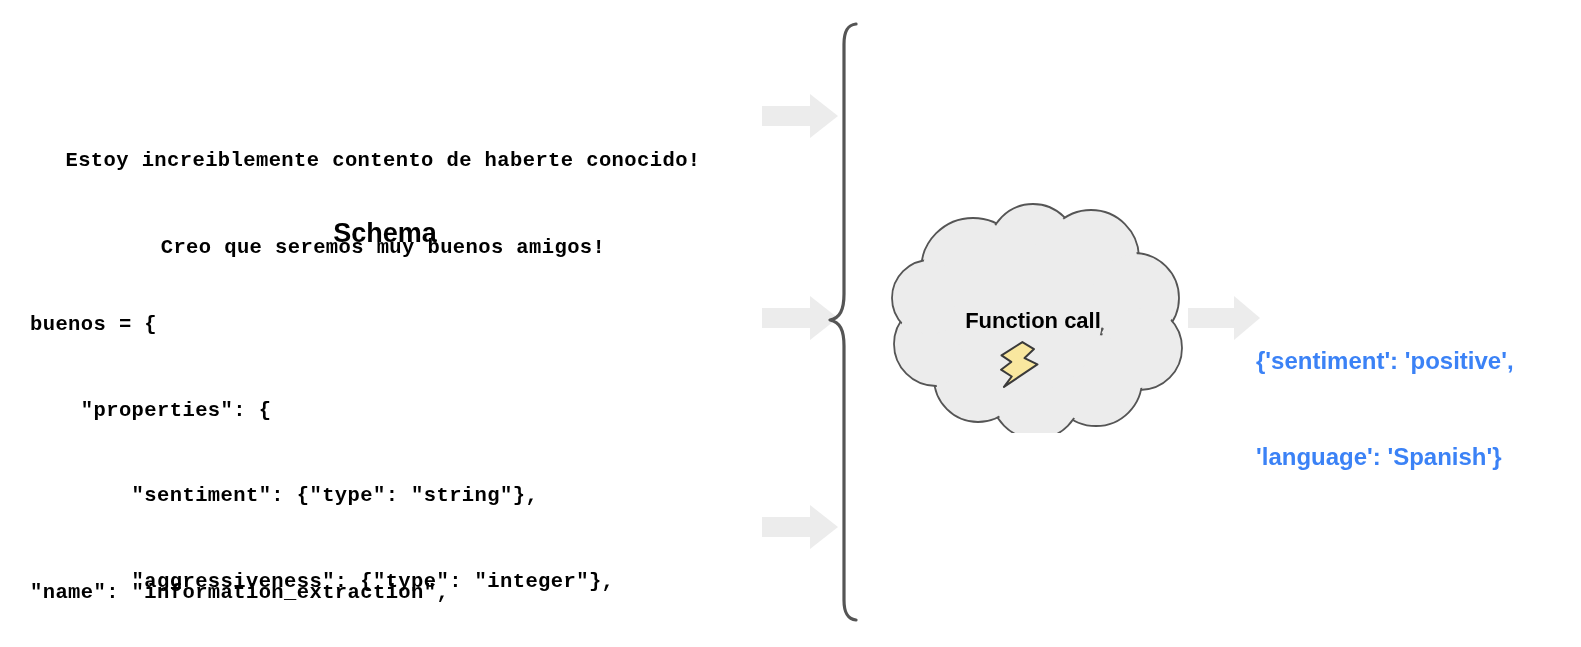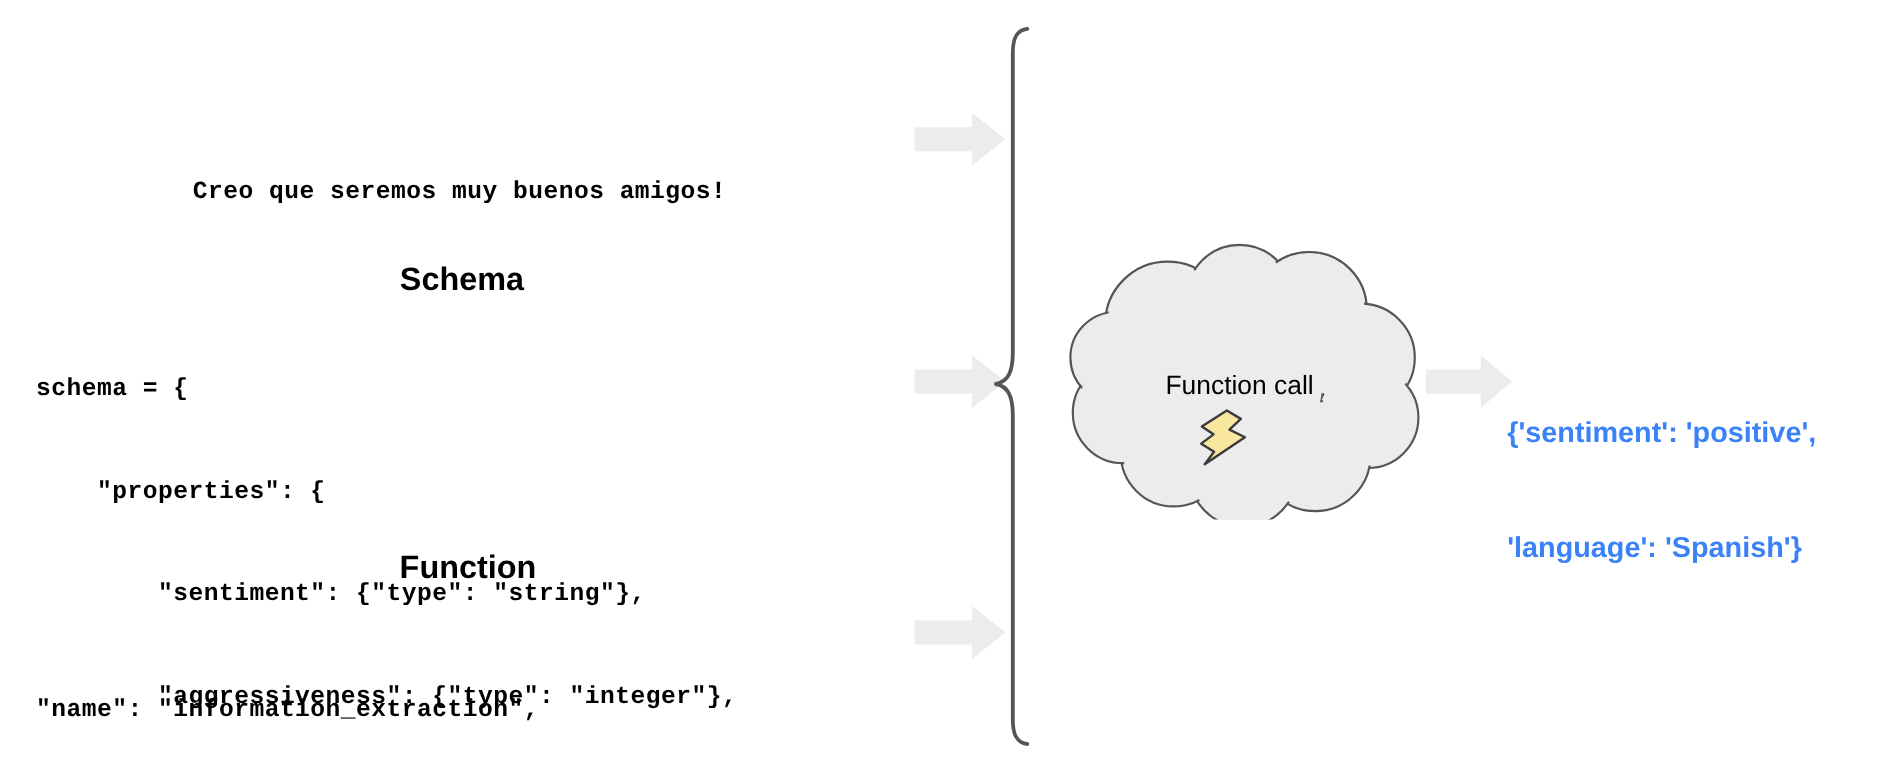--- a/index.html
+++ b/index.html
@@ -122,6 +122,7 @@
 
 
   <div class="mono-block" id="input-text">
+    <div class="mono-line">Estoy increiblemente contento de haberte conocido!</div>
     <div class="mono-line">Creo que seremos muy buenos amigos!</div>
   </div>
 

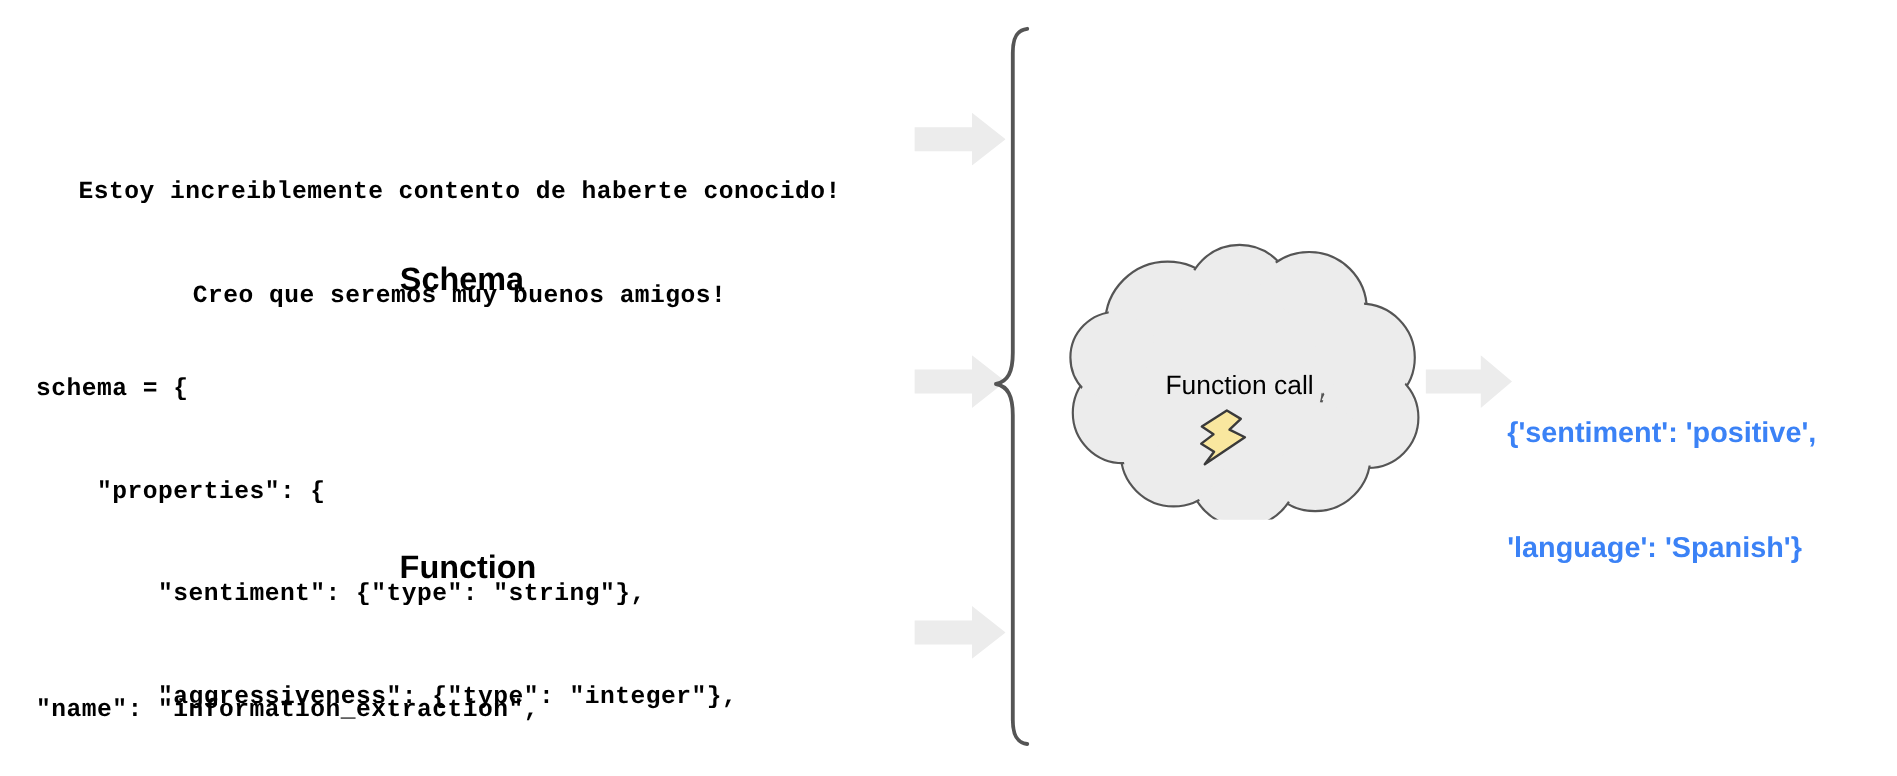--- a/index.html
+++ b/index.html
@@ -129,7 +129,7 @@
   <div class="heading" id="schema-heading" style="left:285px; top:220px; width:200px;">Schema</div>
 
   <div class="mono-block" id="schema-text">
-    <div class="mono-line">schema = {</div>
+    <div class="mono-line">buenos = {</div>
     <div class="mono-line">    "properties": {</div>
     <div class="mono-line">        "sentiment": {"type": "string"},</div>
     <div class="mono-line">        "aggressiveness": {"type": "integer"},</div>

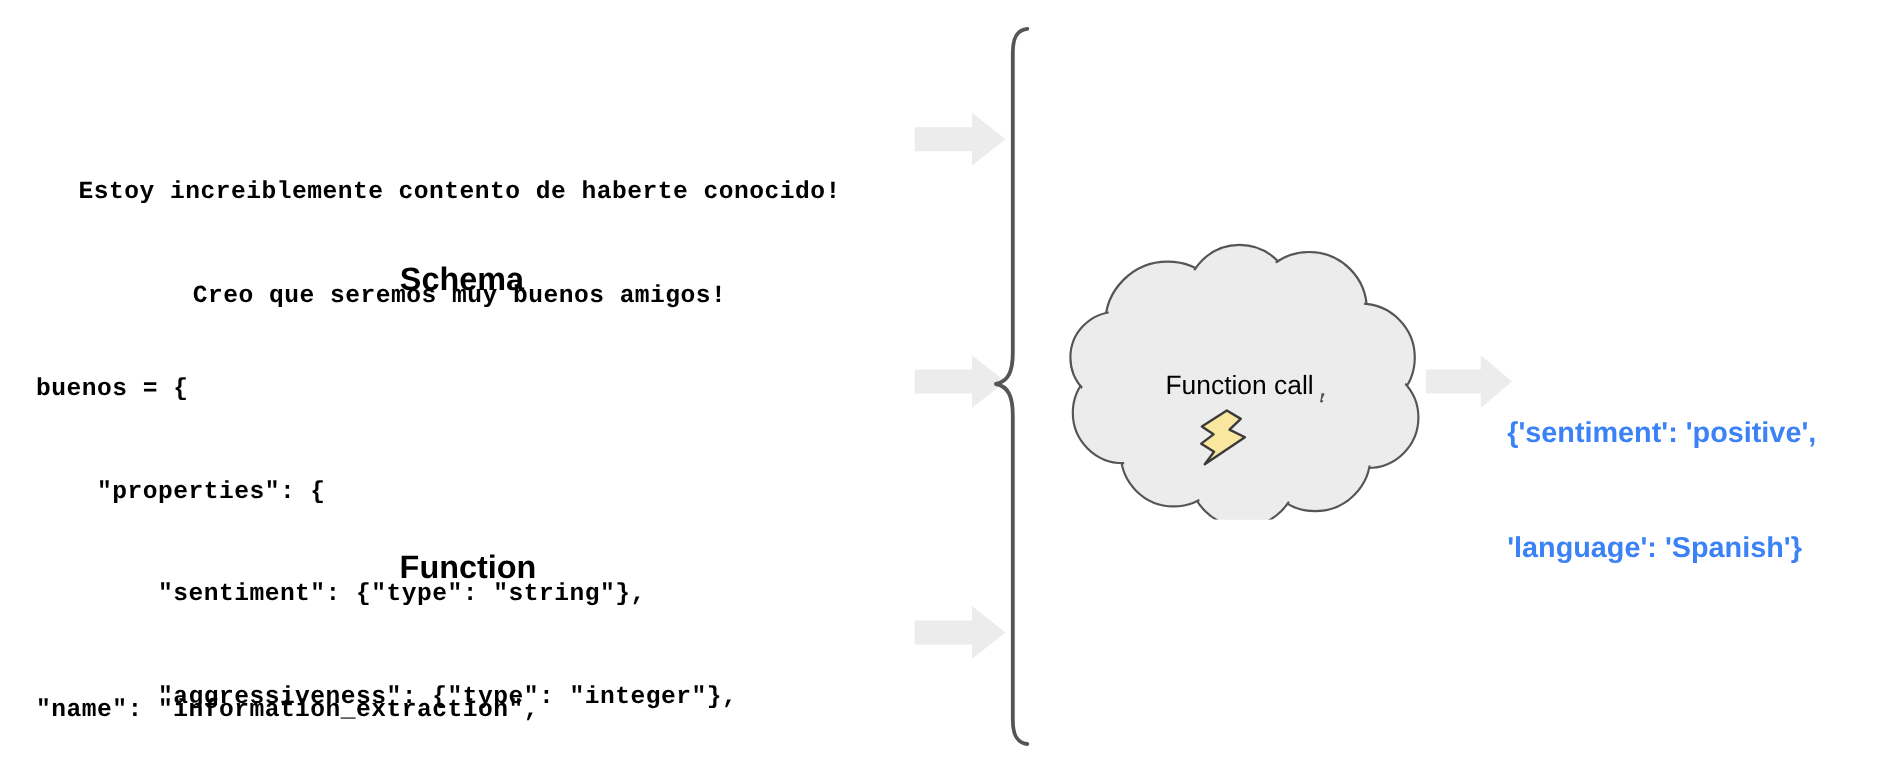--- a/index.html
+++ b/index.html
@@ -92,7 +92,7 @@
   #function-call-label {
     top: 112px;
     font-family: "Liberation Sans", sans-serif;
-    font-weight: normal;
+    font-weight: bold;
     font-size: 22px;
     line-height: 1;
   }

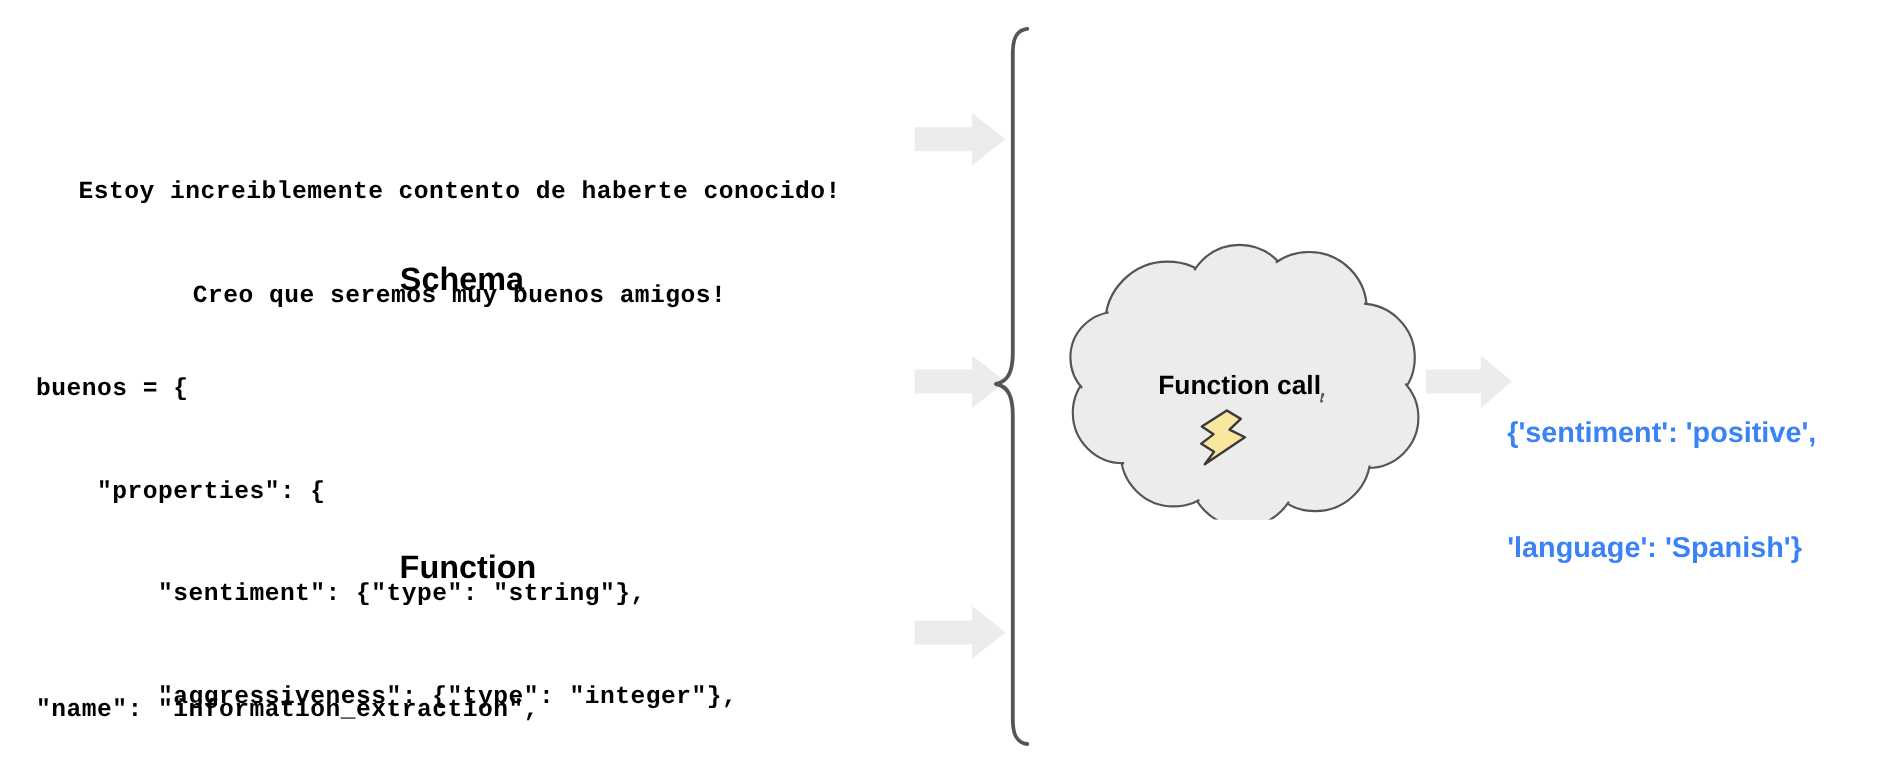--- a/index.html
+++ b/index.html
@@ -137,7 +137,6 @@
     
   </div>
 
-  <div class="heading" id="function-heading" style="left:285px; top:460px; width:210px;">Function</div>
 
   <div class="mono-block" id="function-text">
     <div class="mono-line">"name": "information_extraction",</div>

